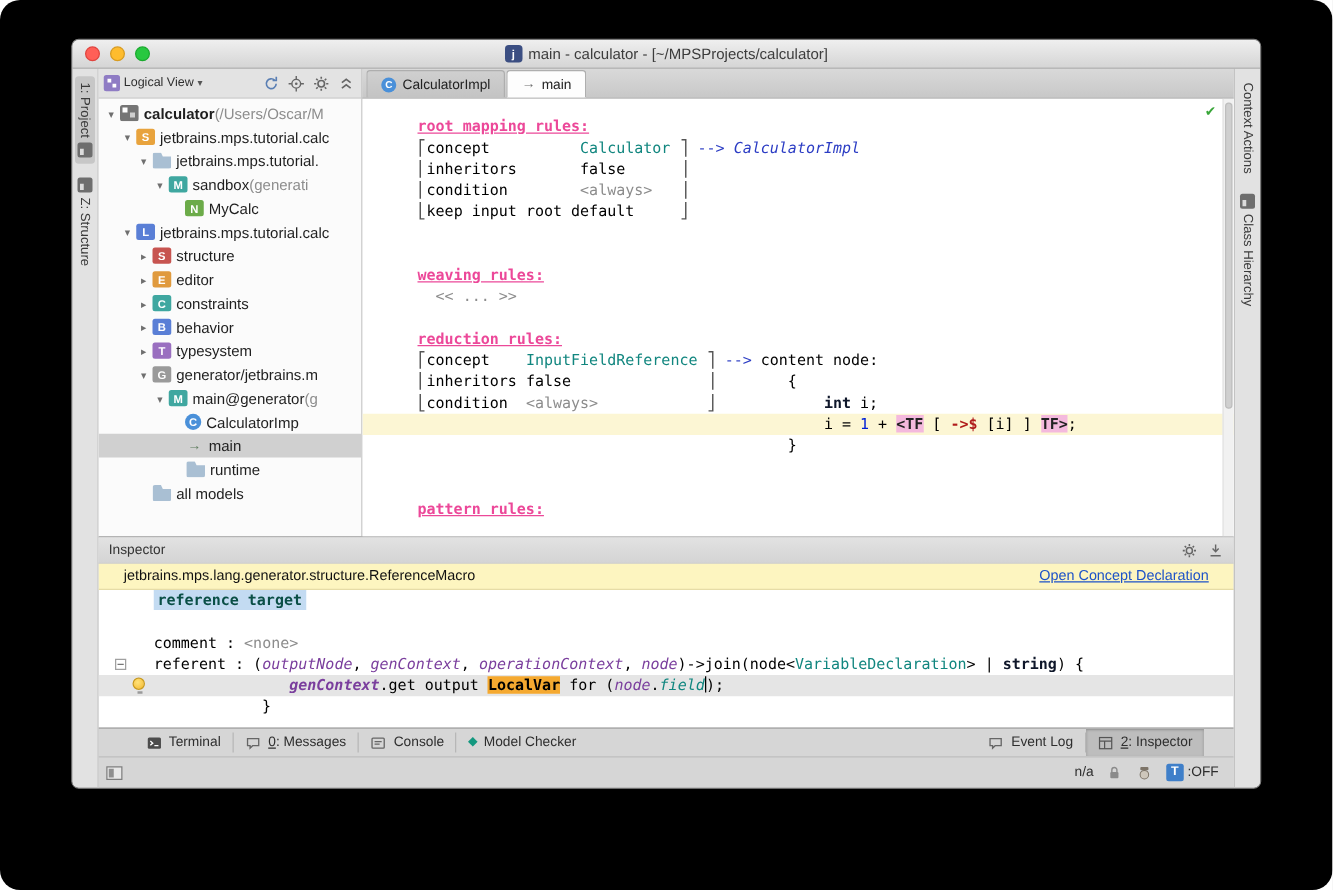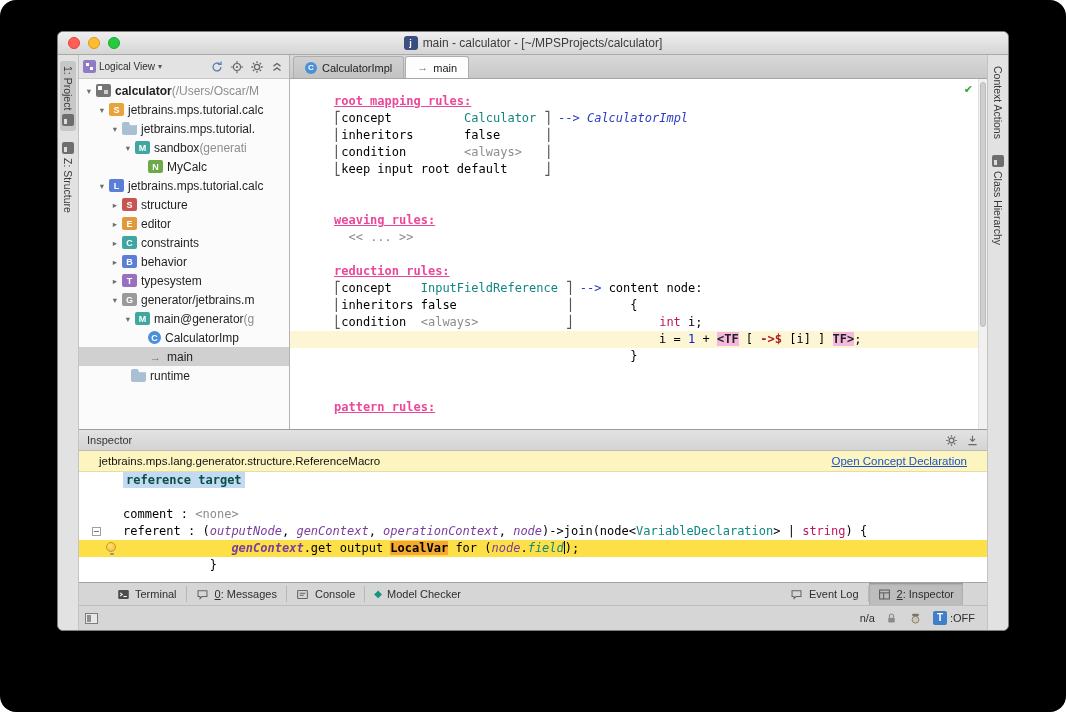--- a/index.html
+++ b/index.html
@@ -67,7 +67,7 @@
 .cline.hl{background:#fcf6d4}
 .tk-title{color:#ec4899;font-weight:bold;text-decoration:underline}
 .tk-k{font-weight:normal}
-.tk-kw2{color:#be185d;font-weight:normal}
+.tk-kw2{color:#0f172a;font-weight:bold}
 .tk-ref{color:#11867f}
 .tk-arr{color:#2b3cc4}
 .tk-it{color:#2b3cc4;font-style:italic}

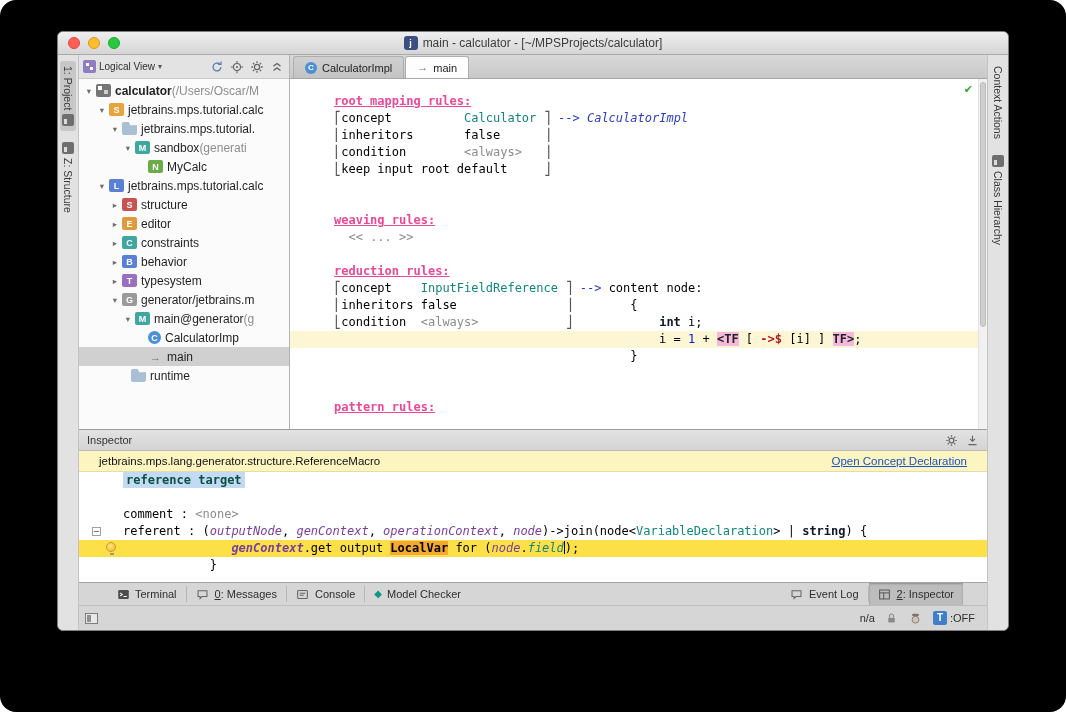--- a/index.html
+++ b/index.html
@@ -252,7 +252,7 @@
                   <span class="ticon ticon-arrow">→</span>
                   <span class="tlabel">main</span>
                 </div>
-                <div class="tree-row" style="padding-left: 39px;">
+                <div class="tree-row" style="padding-left: 57px;">
                   <span class="twisty"></span>
                   <span class="ticon ticon-folder"></span>
                   <span class="tlabel">runtime</span>

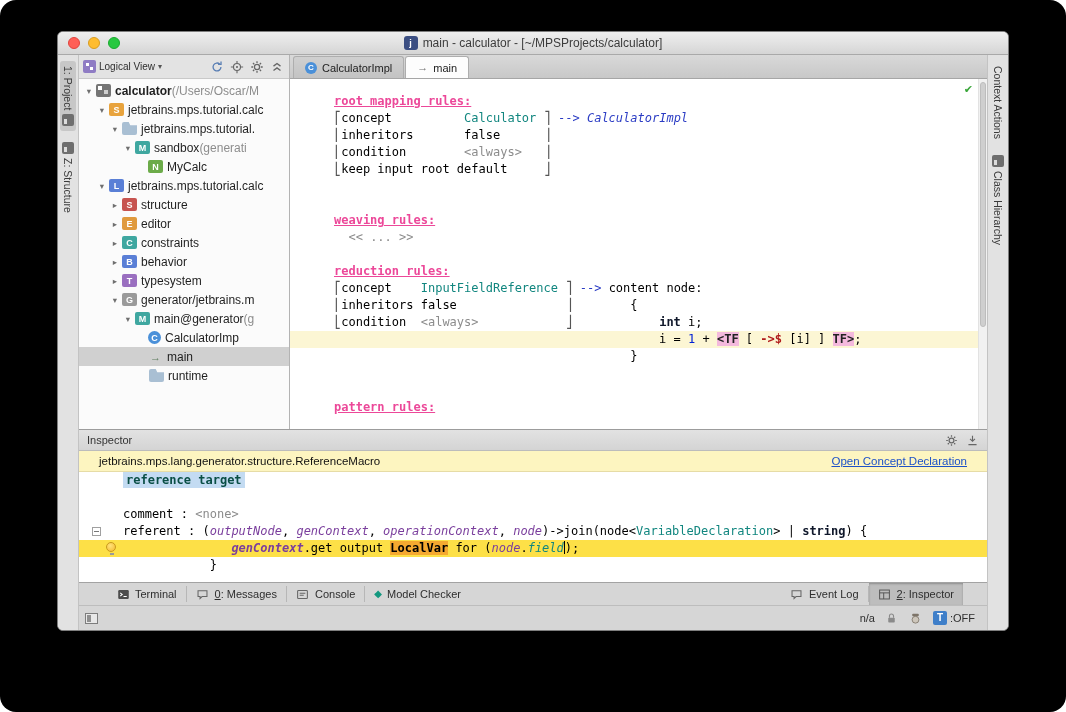--- a/index.html
+++ b/index.html
@@ -257,6 +257,11 @@
                   <span class="ticon ticon-folder"></span>
                   <span class="tlabel">runtime</span>
                 </div>
+                <div class="tree-row" style="padding-left: 30px;">
+                  <span class="twisty"></span>
+                  <span class="ticon ticon-folder"></span>
+                  <span class="tlabel">all models</span>
+                </div>
               </div>
           </div>
 

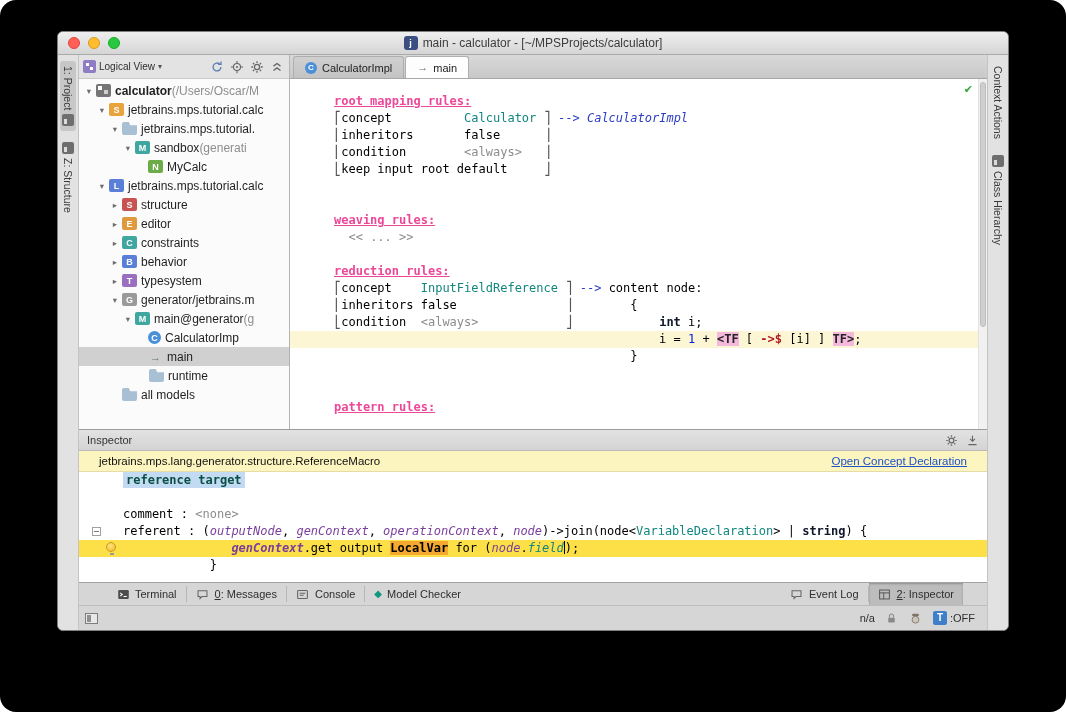--- a/index.html
+++ b/index.html
@@ -91,7 +91,7 @@
 .blink{color:#1d52c8;text-decoration:underline;cursor:pointer;font-size:11.5px}
 .ibody{flex:1;overflow:hidden;}
 .ibody .cline{padding-left:44px}
-.ibody .cline.hl{background:#fde047}
+.ibody .cline.hl{background:#e5e5e5}
 .gut{position:absolute}
 .gut-fold{left:13px;top:4px;width:9px;height:9px;border:1px solid #a0a0a0;background:#fff linear-gradient(#777,#777) center/5px 1px no-repeat}
 .gut-bulb{left:27px;top:2px;width:10px;height:10px;border-radius:50%;background:radial-gradient(circle at 40% 35%,#ffe27a,#f5b92d);border:1px solid #c99a1e}

